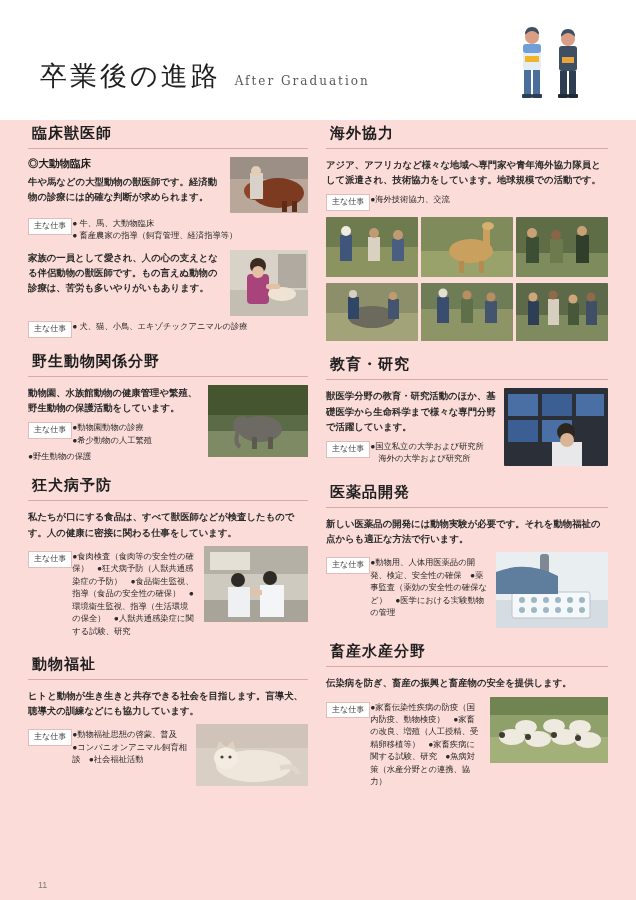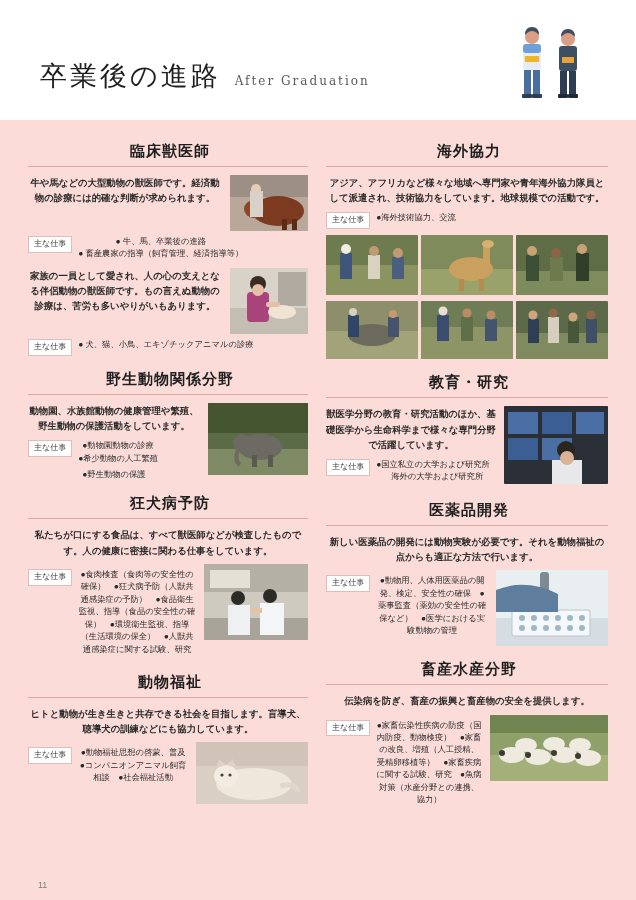--- a/index.html
+++ b/index.html
@@ -62,10 +62,9 @@
   .body-area {
     position: relative;
     background: #fbdcd8;
-    padding: 22px 28px 10px 28px;
+    padding: 4px 28px 10px 28px;
     box-sizing: border-box;
     height: 780px;
-    text-align: center;
   }
   .columns {
     display: flex;

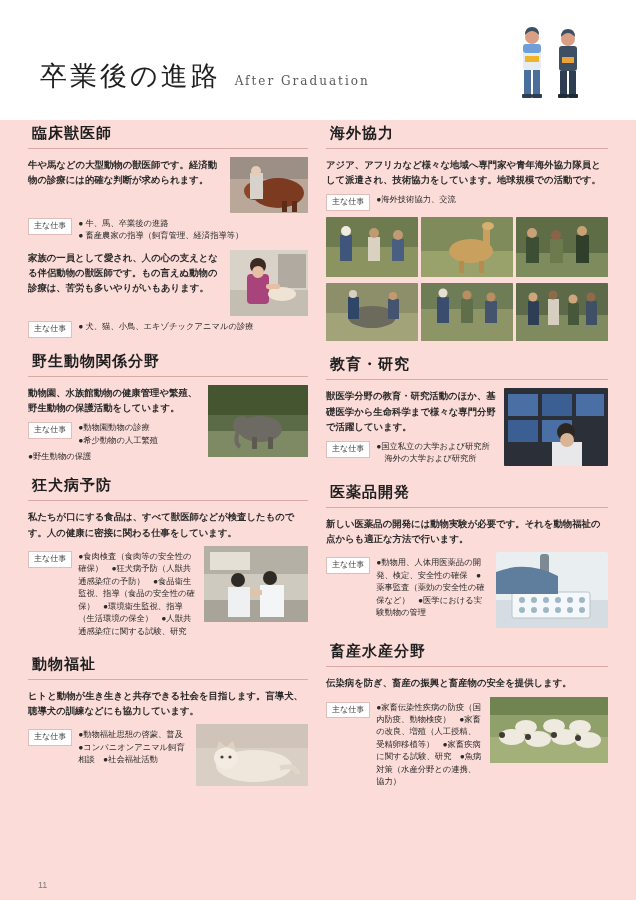--- a/index.html
+++ b/index.html
@@ -200,6 +200,7 @@
 
           <div class="row2">
             <div class="txtcol">
+              <div class="sub-head">◎大動物臨床</div>
               <div class="para">牛や馬などの大型動物の獣医師です。経済動物の診療には的確な判断が求められます。</div>
             </div>
             <div class="photo">

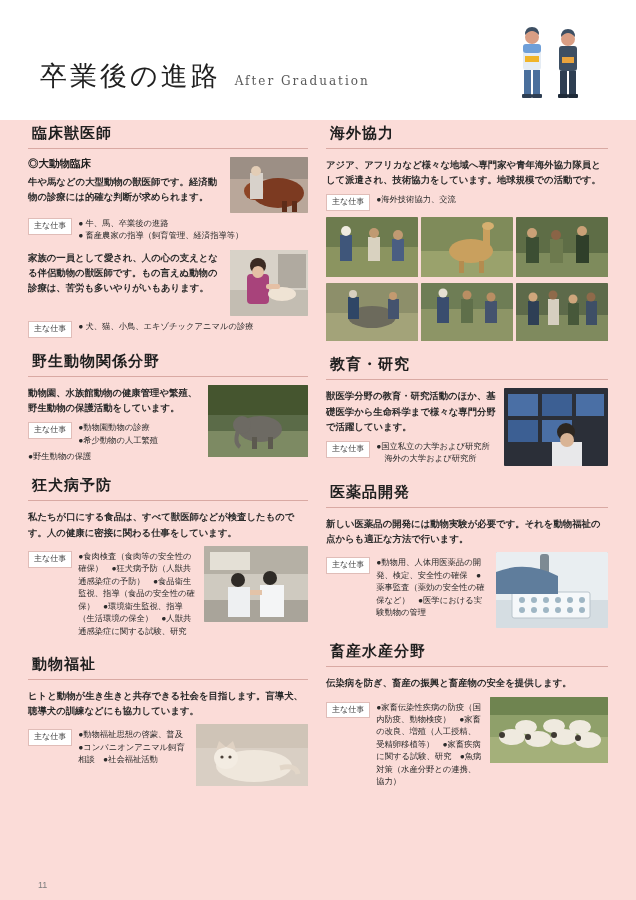--- a/index.html
+++ b/index.html
@@ -102,7 +102,7 @@
   .task-row {
     display: flex;
     align-items: flex-start;
-    gap: 6px;
+    gap: 0;
     margin: 4px 0 4px 0;
   }
   .task-tag {

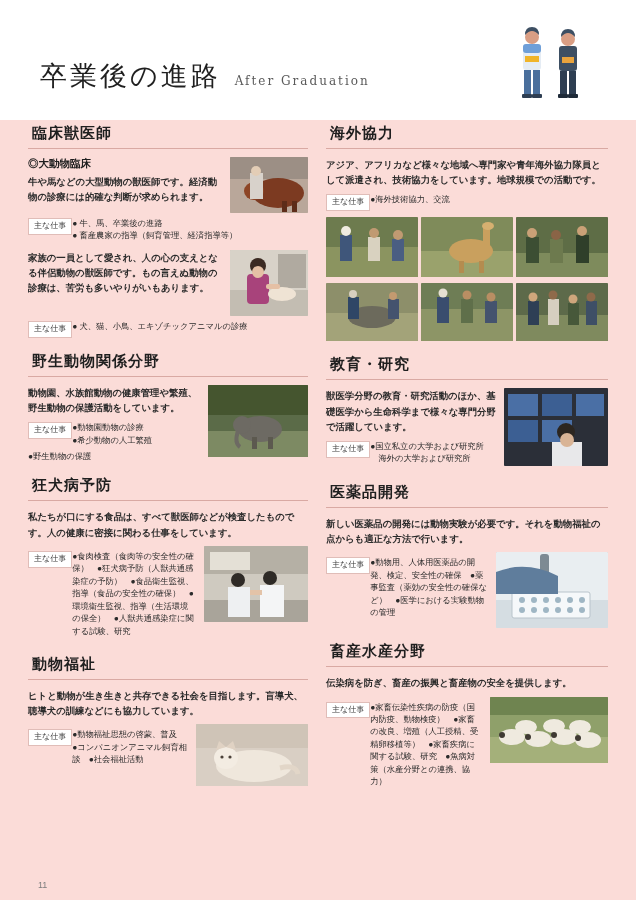--- a/index.html
+++ b/index.html
@@ -220,7 +220,7 @@
           <div class="task-row">
             <div class="task-tag">主な仕事</div>
             <div class="task-text">
-              <div>● 牛、馬、卒業後の進路</div>
+              <div>● 牛、馬、大動物臨床</div>
               <div>● 畜産農家の指導（飼育管理、経済指導等）</div>
             </div>
           </div>

